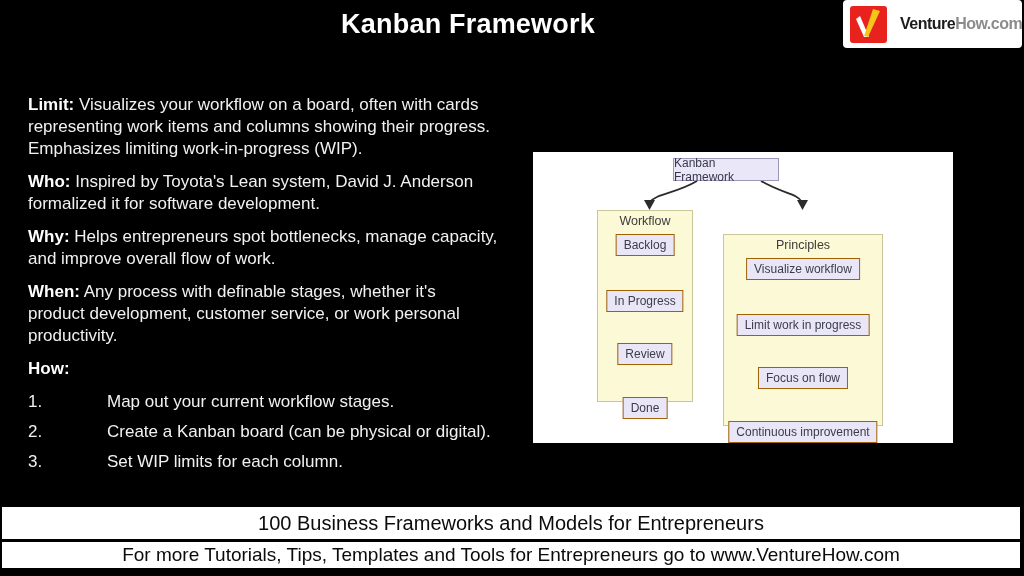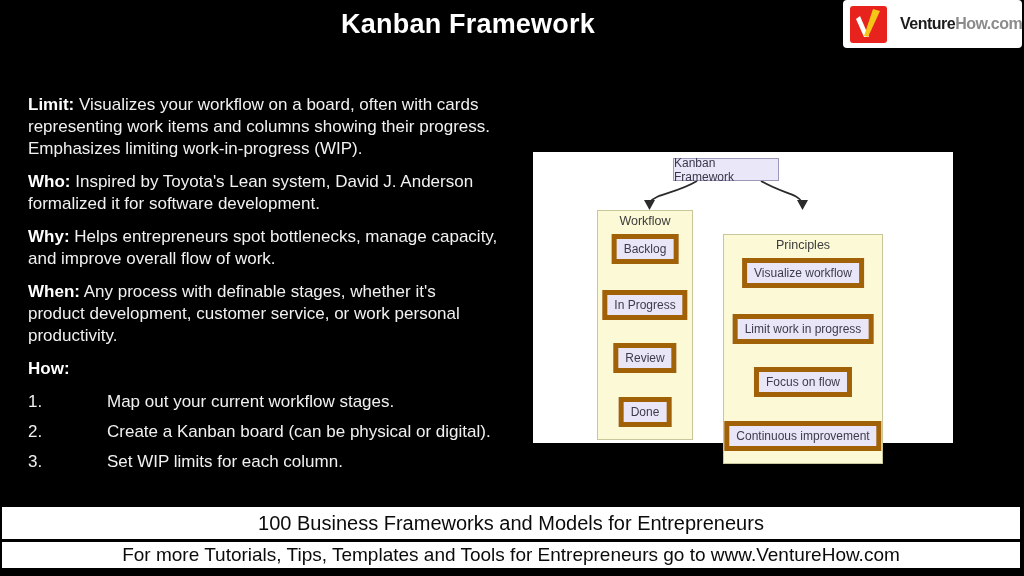--- a/index.html
+++ b/index.html
@@ -35,7 +35,7 @@
             background:#e9e7f8;border:1px solid #9b99b9;display:flex;align-items:center;
             justify-content:center;font-size:12px;color:#38384a;}
   .arrows{position:absolute;left:0;top:0;width:420px;height:291px;pointer-events:none;}
-  .col-panel{position:absolute;top:58px;height:230px;background:#fcf9d6;border:1px solid #c9c79a;
+  .col-panel{position:absolute;top:58px;height:192px;background:#fcf9d6;border:1px solid #c9c79a;
              box-sizing:border-box;}
   .col-workflow{left:64px;width:96px;}
   .col-principles{left:190px;width:160px;margin-top:24px;}

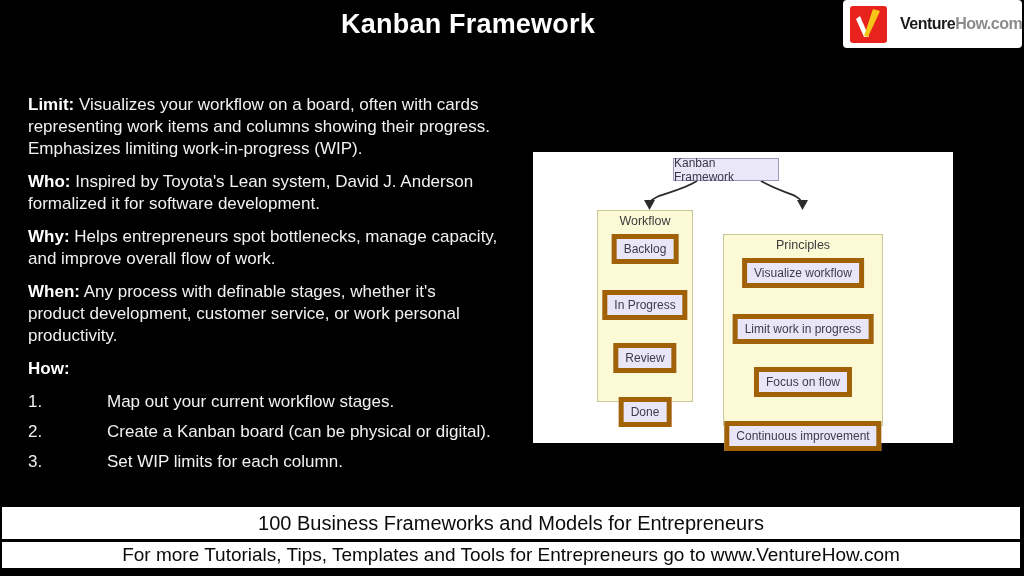--- a/index.html
+++ b/index.html
@@ -41,7 +41,7 @@
   .col-principles{left:190px;width:160px;margin-top:24px;}
   .col-title{text-align:center;font-size:12.5px;color:#3c3c3c;padding-top:3px;}
   .node{position:absolute;left:50%;transform:translateX(-50%);background:#e9e7f7;
-        border:5px solid #a16207;color:#3c3c4a;font-size:12px;padding:3px 7px;
+        border:1px solid #a16207;color:#3c3c4a;font-size:12px;padding:3px 7px;
         white-space:nowrap;}
   .n0{top:23px;}.n1{top:79px;}.n2{top:132px;}.n3{top:186px;}
 

